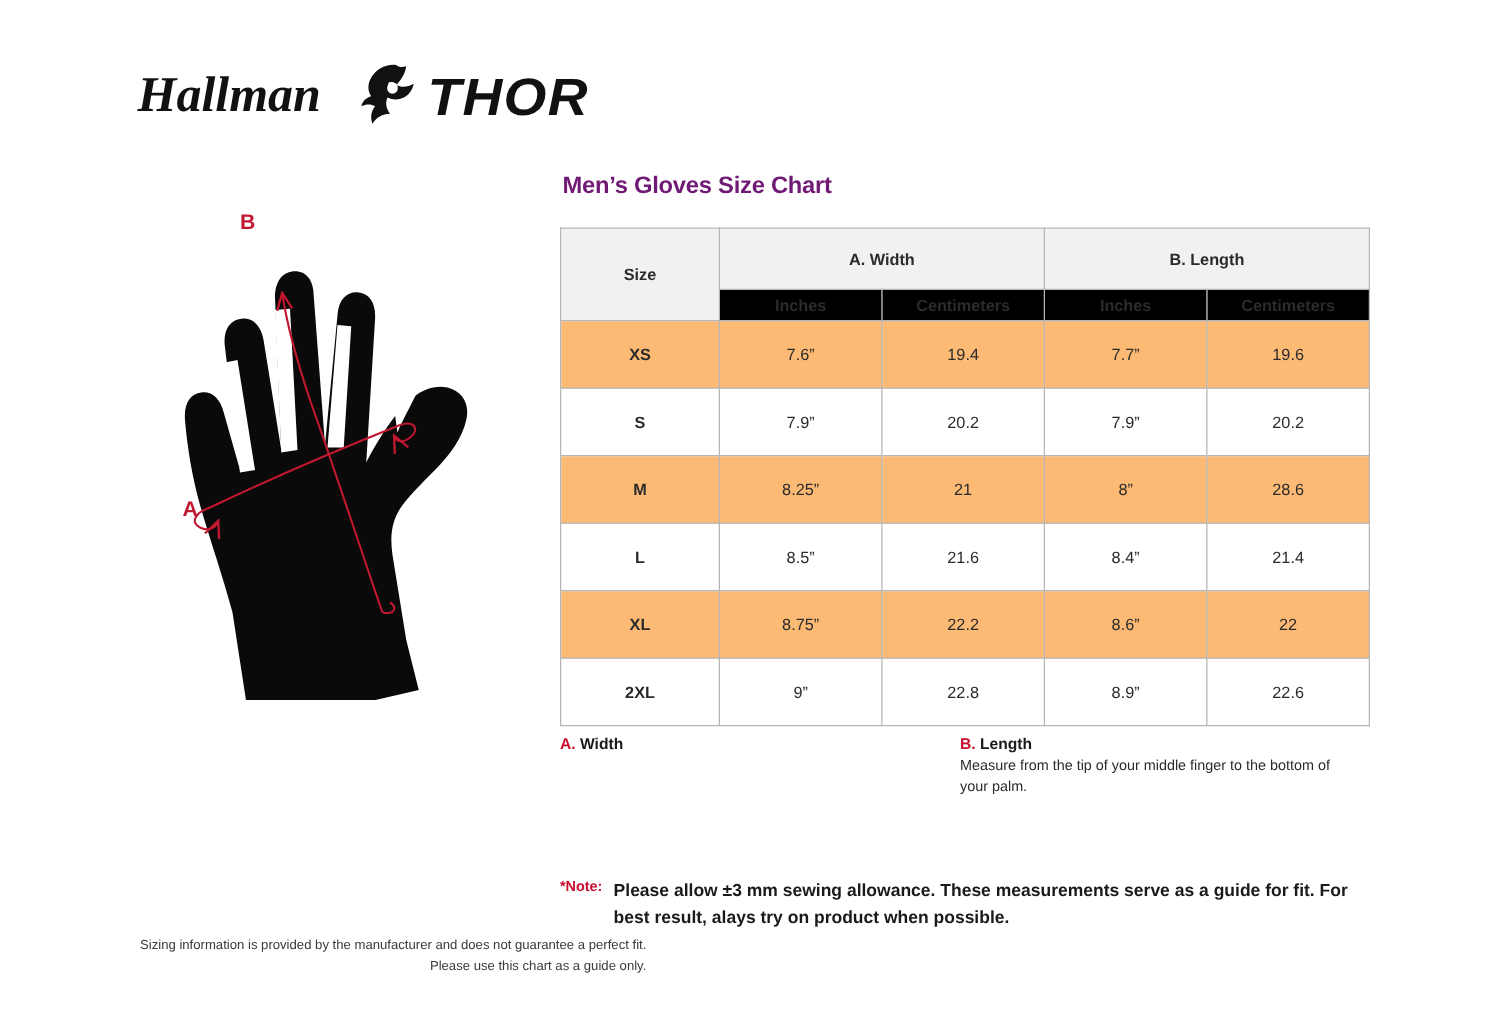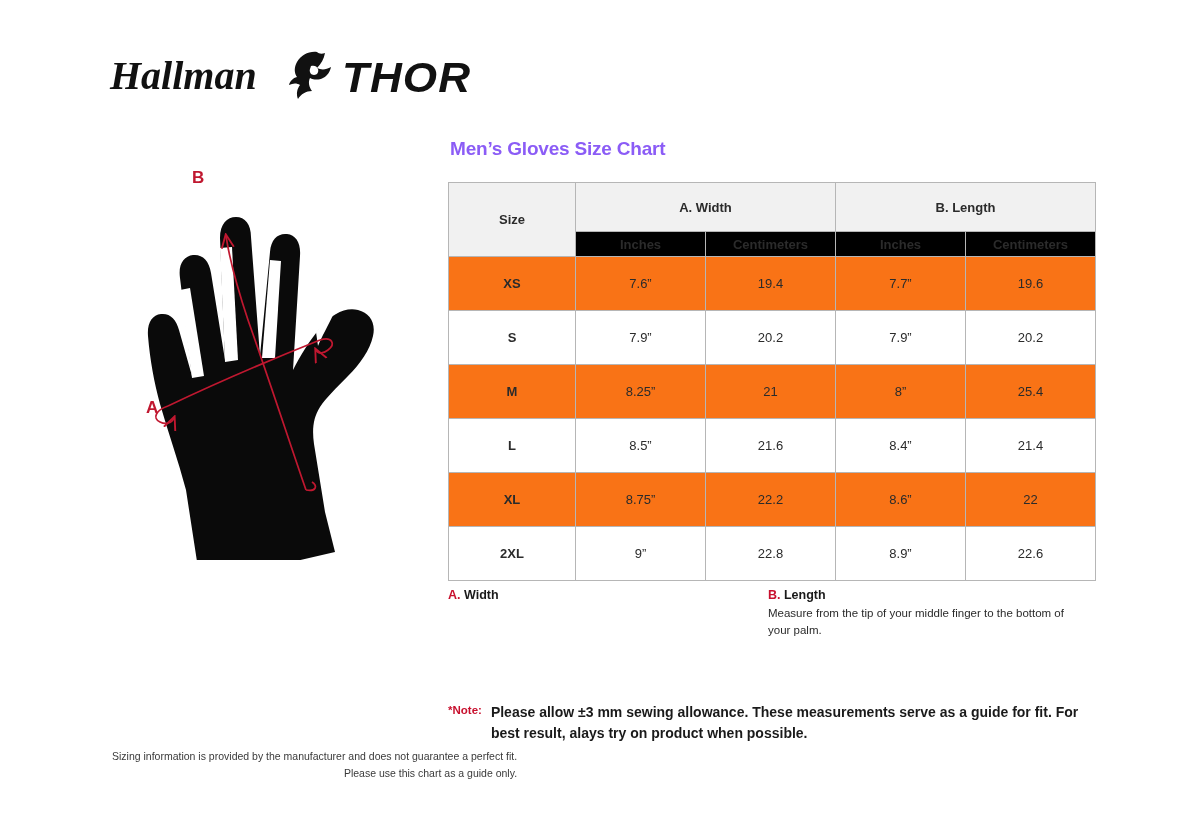--- a/index.html
+++ b/index.html
@@ -76,7 +76,7 @@
   #chart-title {
     font-size: 19px;
     font-weight: bold;
-    color: #8b5cf6;
+    color: #701a75;
     letter-spacing: -0.2px;
     margin: 0 0 22px 2px;
   }

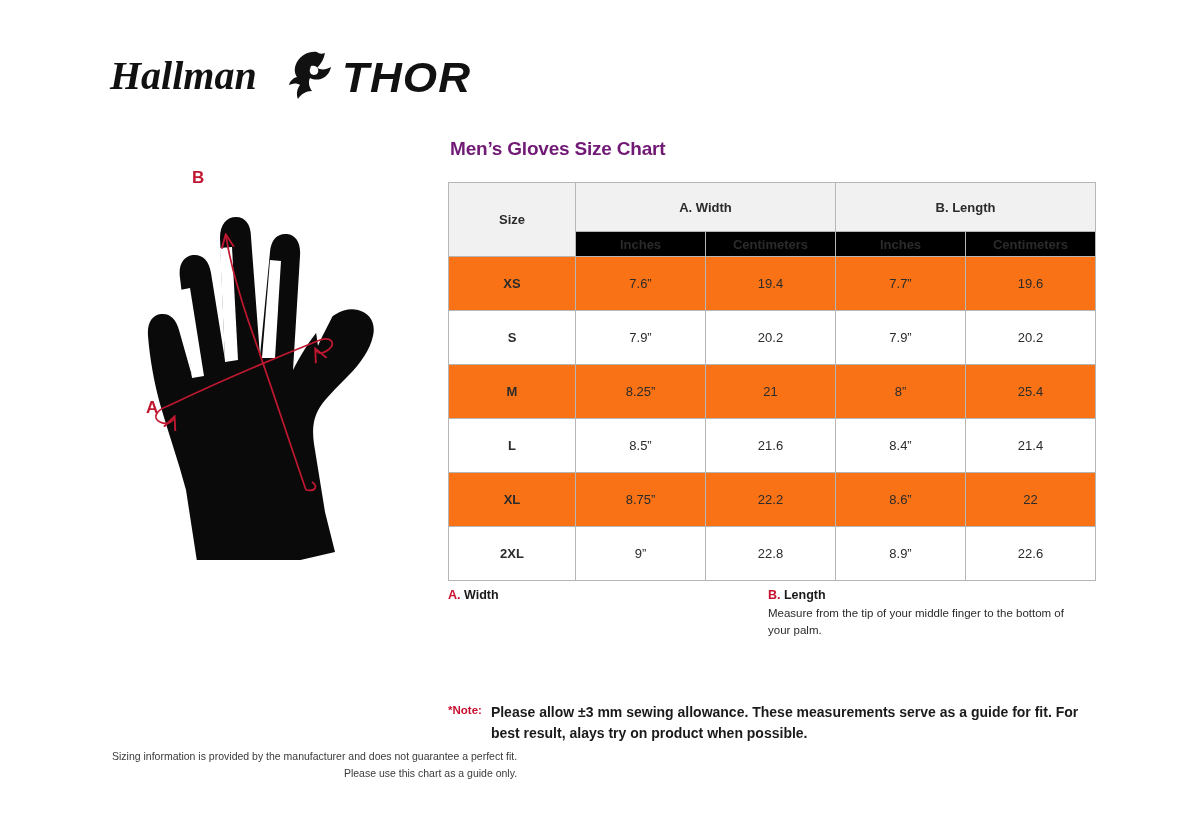--- a/index.html
+++ b/index.html
@@ -122,7 +122,7 @@
     font-size: 13.5px;
     color: #1a1a1a;
   }
-  tr.row-shaded td { background: #f97316; }
+  tr.row-shaded td { background: #fdba74; }
   tr.row-plain td { background: #ffffff; }
   table.size-table tbody td { height: 51px; }
 

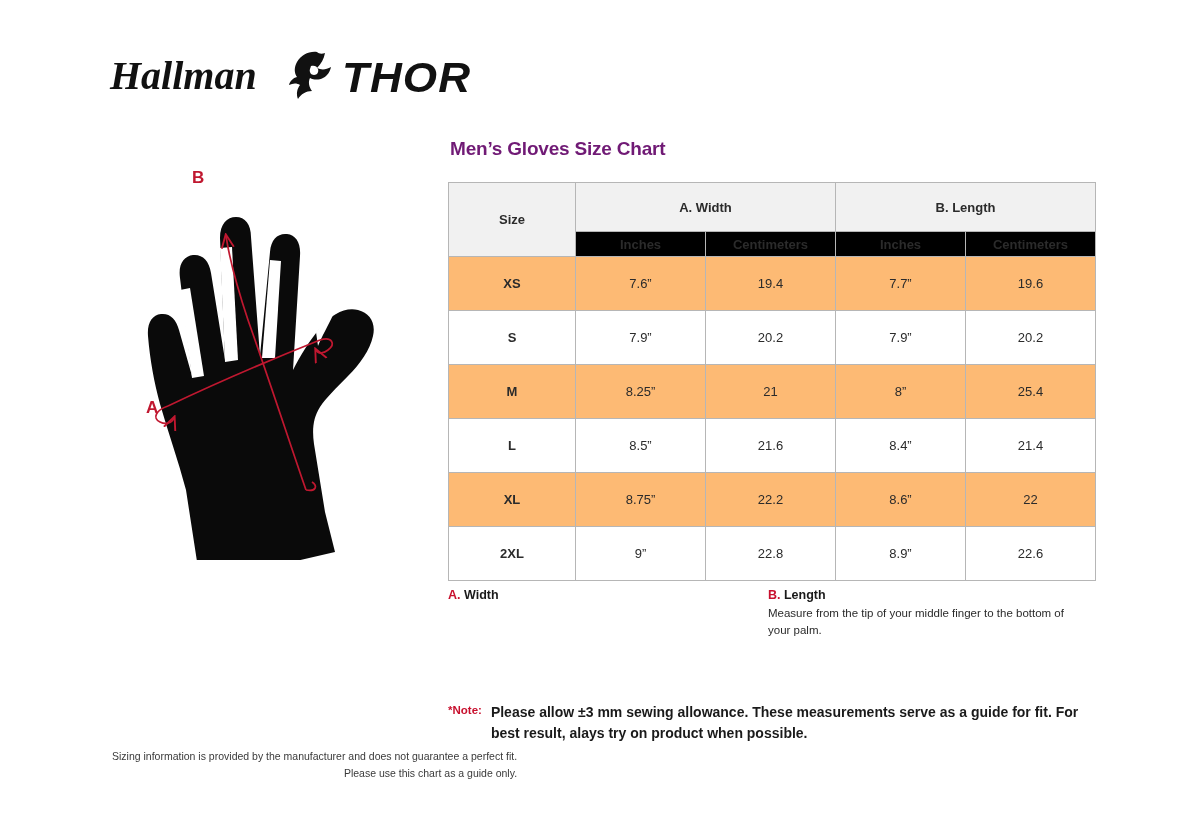--- a/index.html
+++ b/index.html
@@ -311,7 +311,7 @@
         <td>8.25”</td>
         <td>21</td>
         <td>8”</td>
-        <td>25.4</td>
+        <td>28.6</td>
       </tr>
       <tr class="row-plain">
         <td class="size-cell">L</td>

